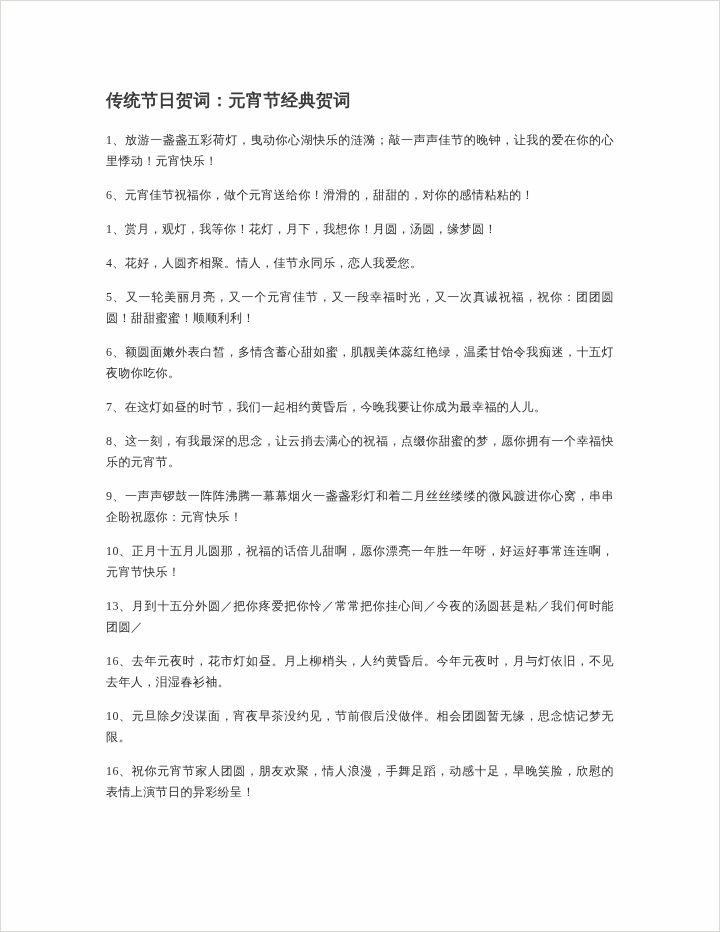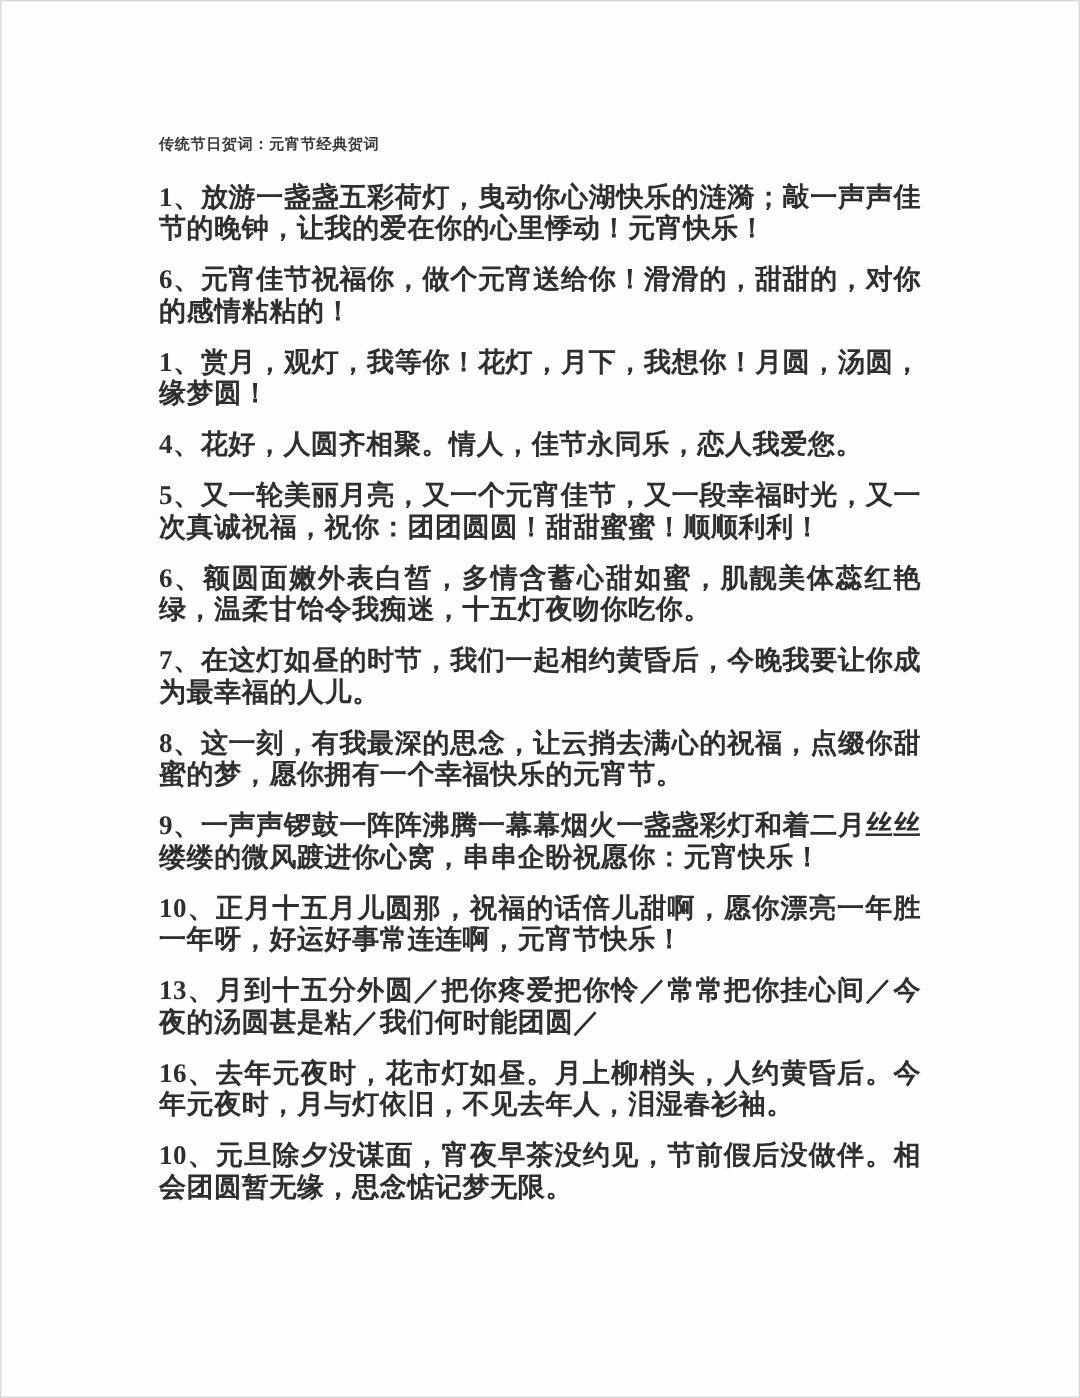--- a/index.html
+++ b/index.html
@@ -21,7 +21,7 @@
     color: #2f2f2f;
   }
   .doc-title {
-    font-size: 10px;
+    font-size: 17px;
     font-weight: 700;
     margin: 0 0 18px 0;
     color: #3a3a3a;

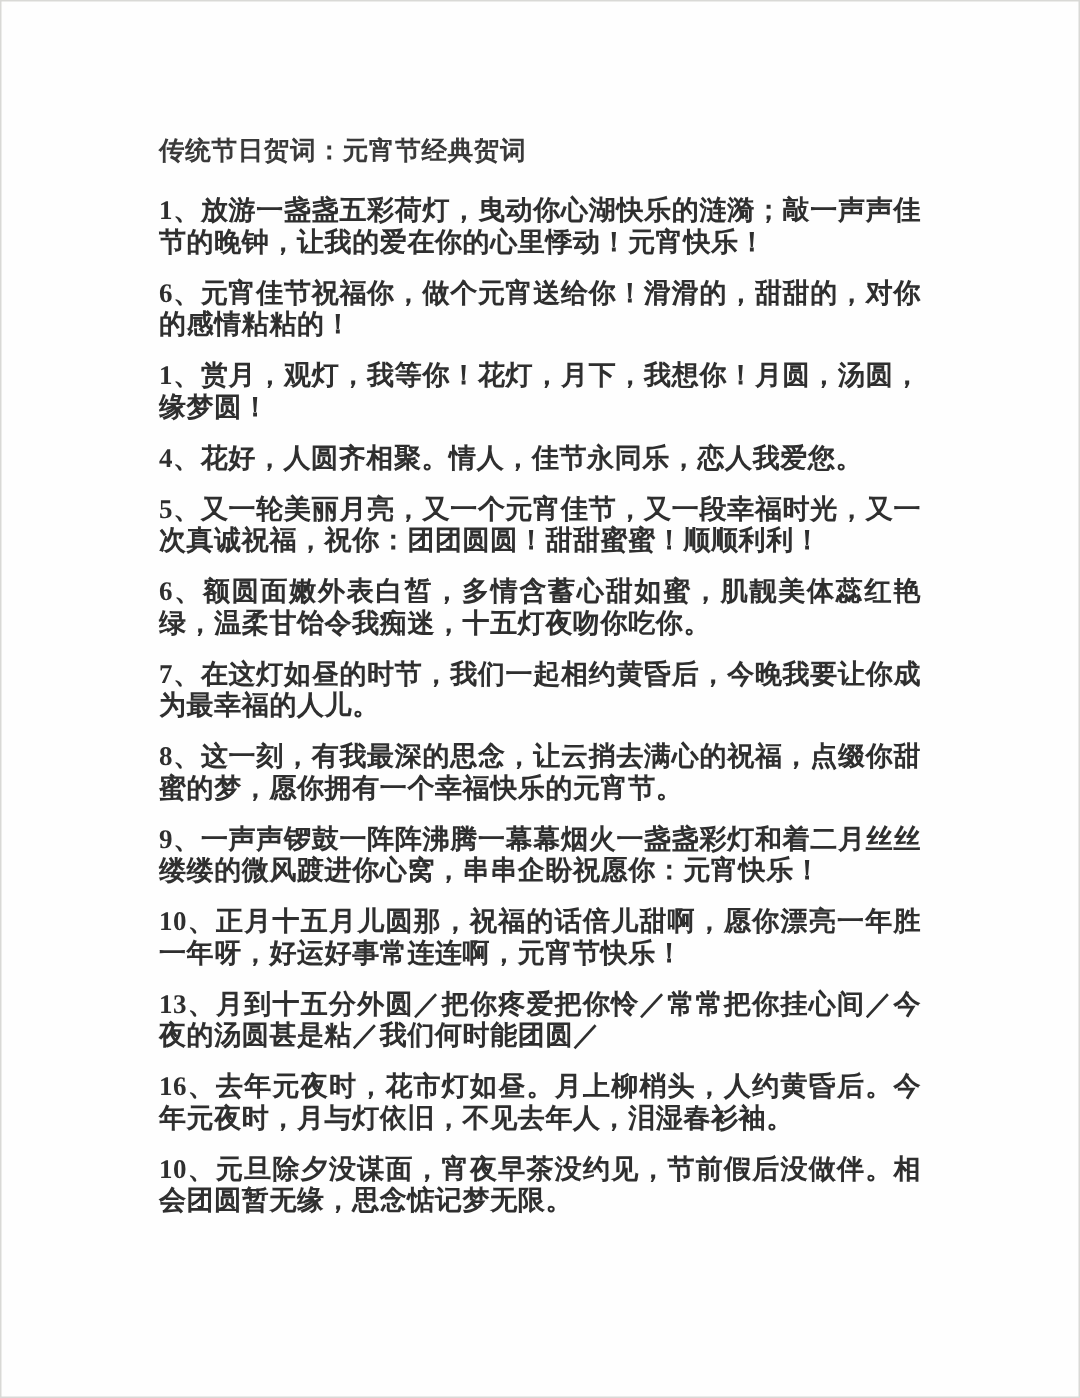--- a/index.html
+++ b/index.html
@@ -28,8 +28,8 @@
     letter-spacing: 0.5px;
   }
   .para {
-    font-size: 18px;
-    font-weight: 700;
+    font-size: 12px;
+    font-weight: 400;
     line-height: 21px;
     margin: 0 0 13px 0;
     text-align: justify;

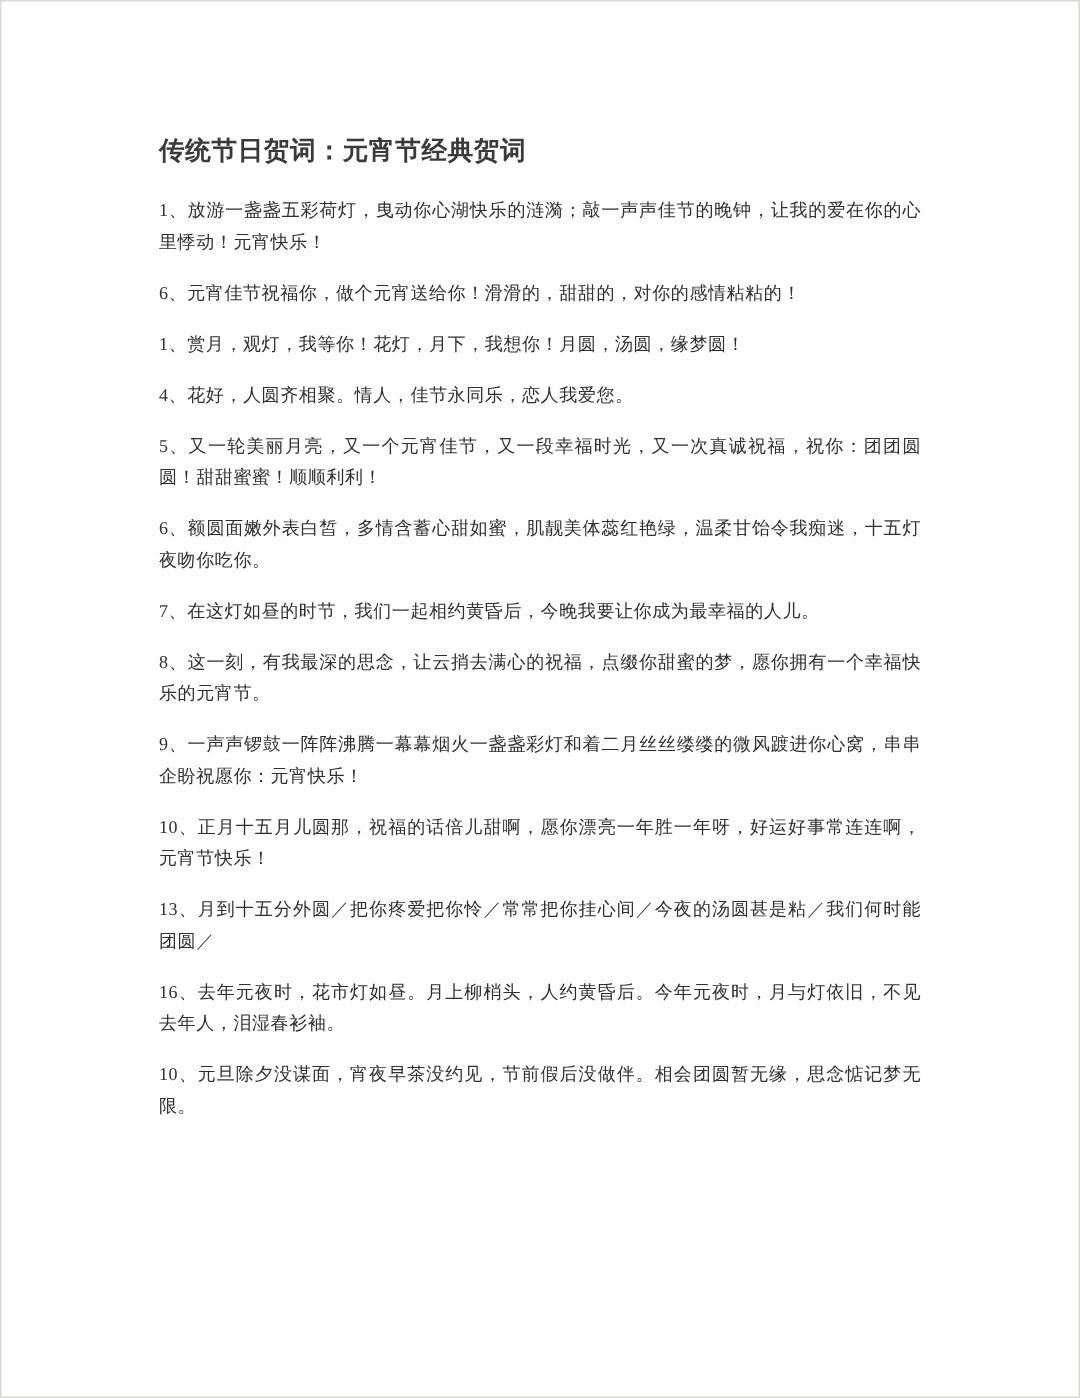--- a/index.html
+++ b/index.html
@@ -56,6 +56,7 @@
       <p class="para">13、月到十五分外圆／把你疼爱把你怜／常常把你挂心间／今夜的汤圆甚是粘／我们何时能团圆／</p>
       <p class="para">16、去年元夜时，花市灯如昼。月上柳梢头，人约黄昏后。今年元夜时，月与灯依旧，不见去年人，泪湿春衫袖。</p>
       <p class="para">10、元旦除夕没谋面，宵夜早茶没约见，节前假后没做伴。相会团圆暂无缘，思念惦记梦无限。</p>
+      <p class="para">16、祝你元宵节家人团圆，朋友欢聚，情人浪漫，手舞足蹈，动感十足，早晚笑脸，欣慰的表情上演节日的异彩纷呈！</p>
     </div>
 </div>
 

